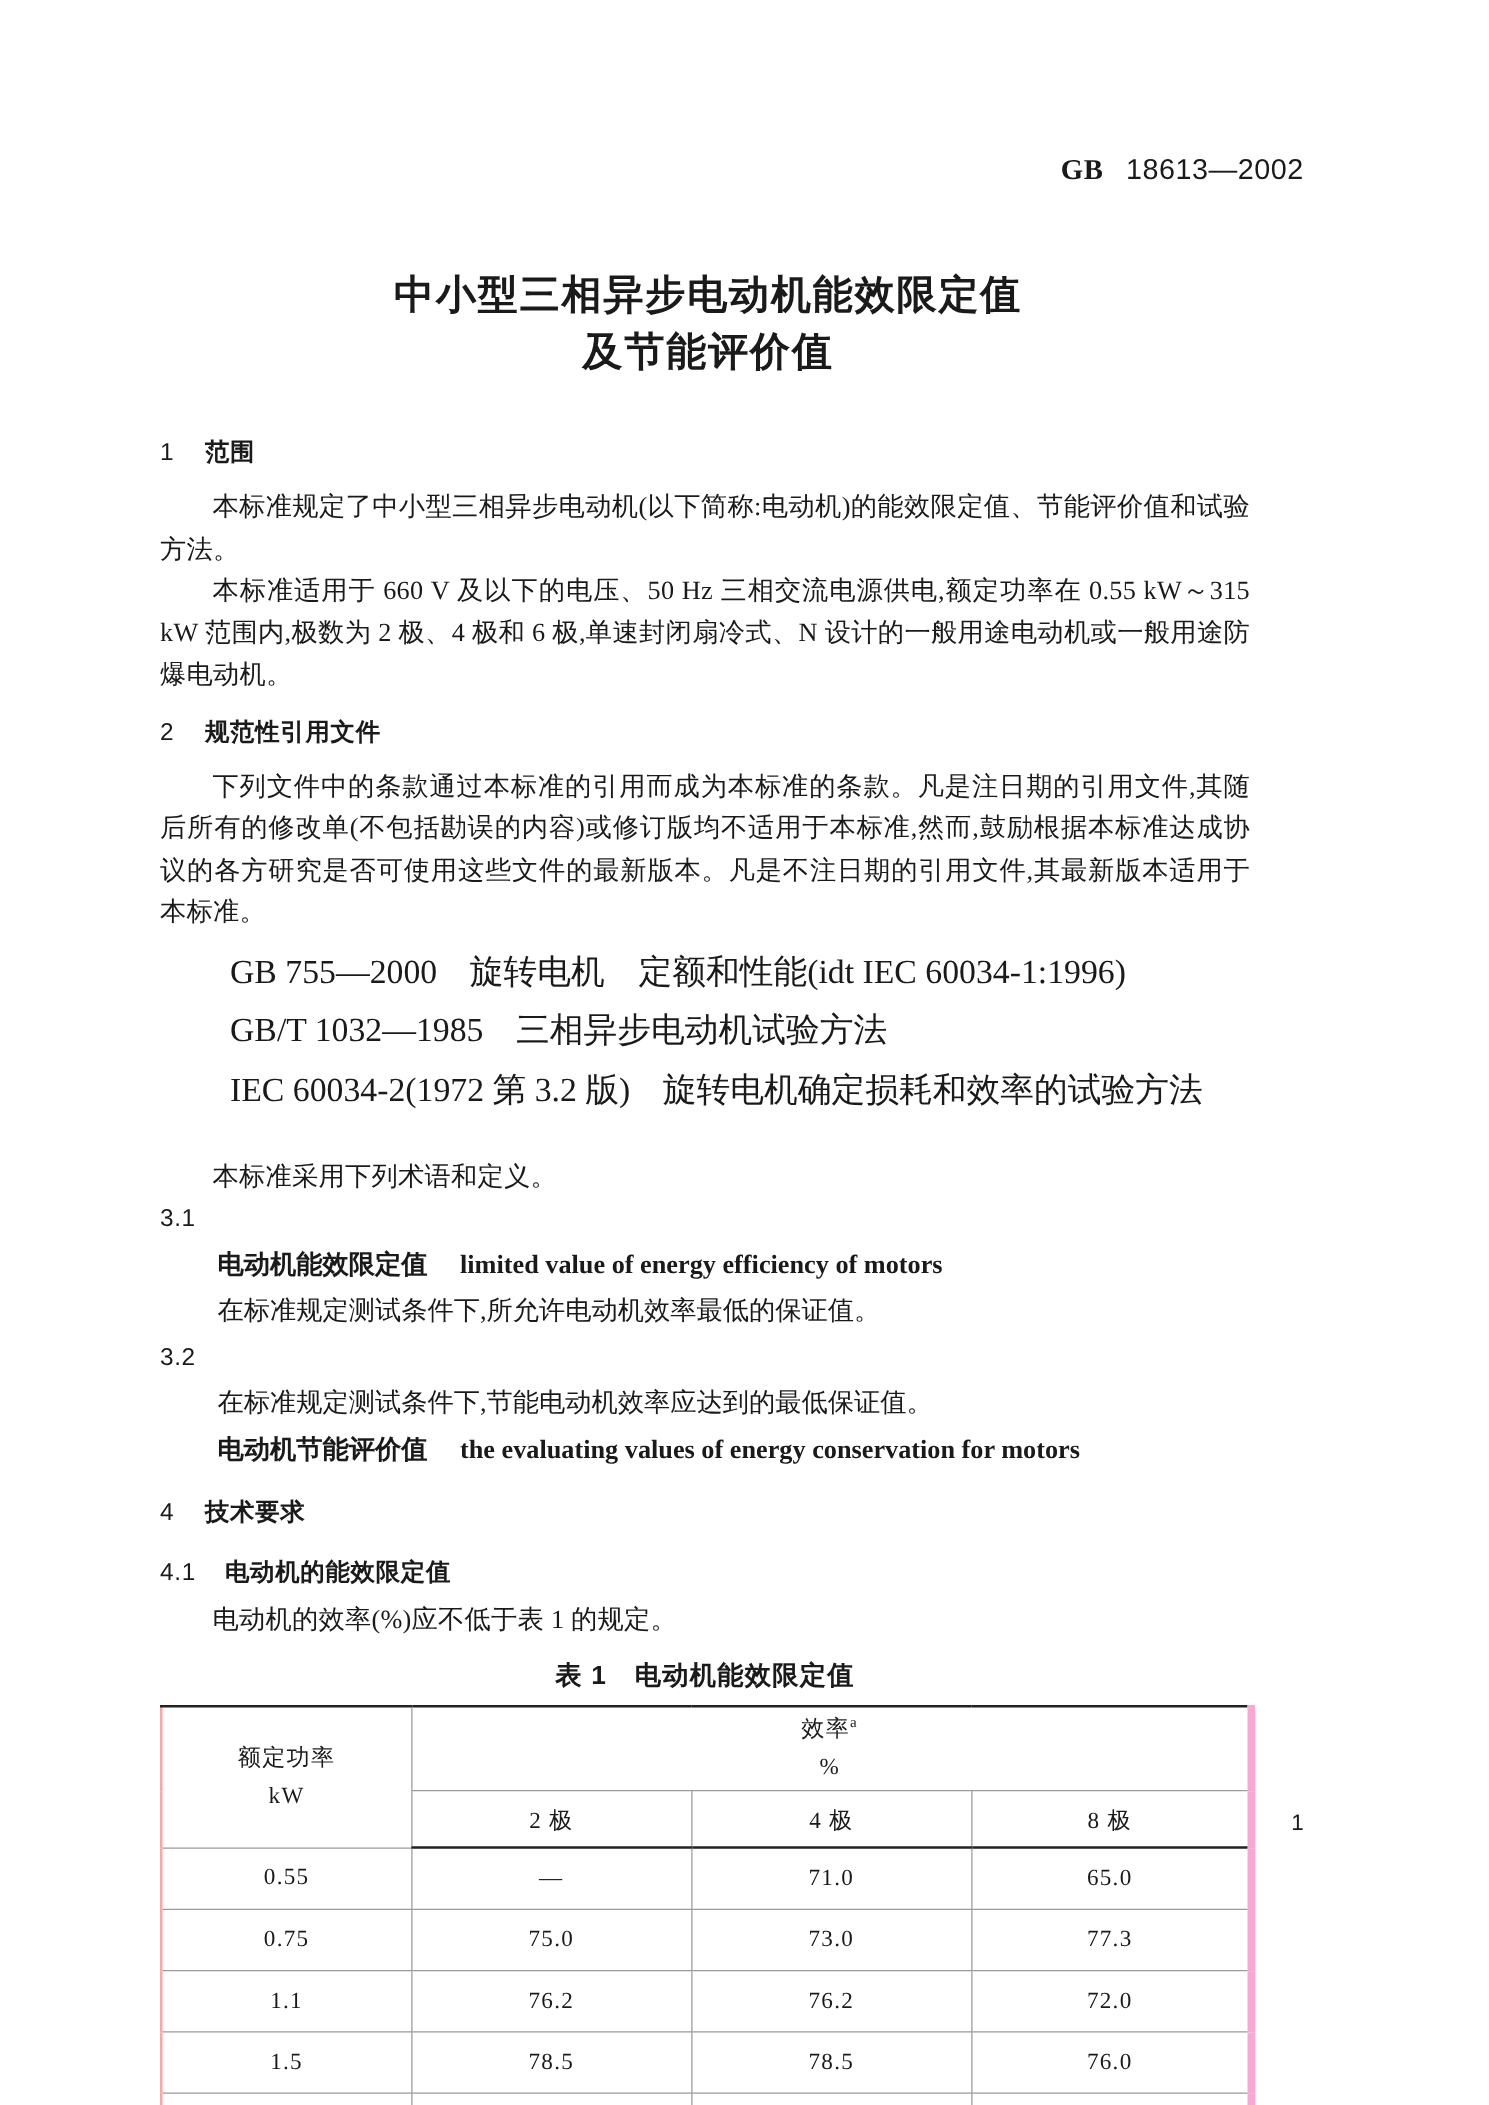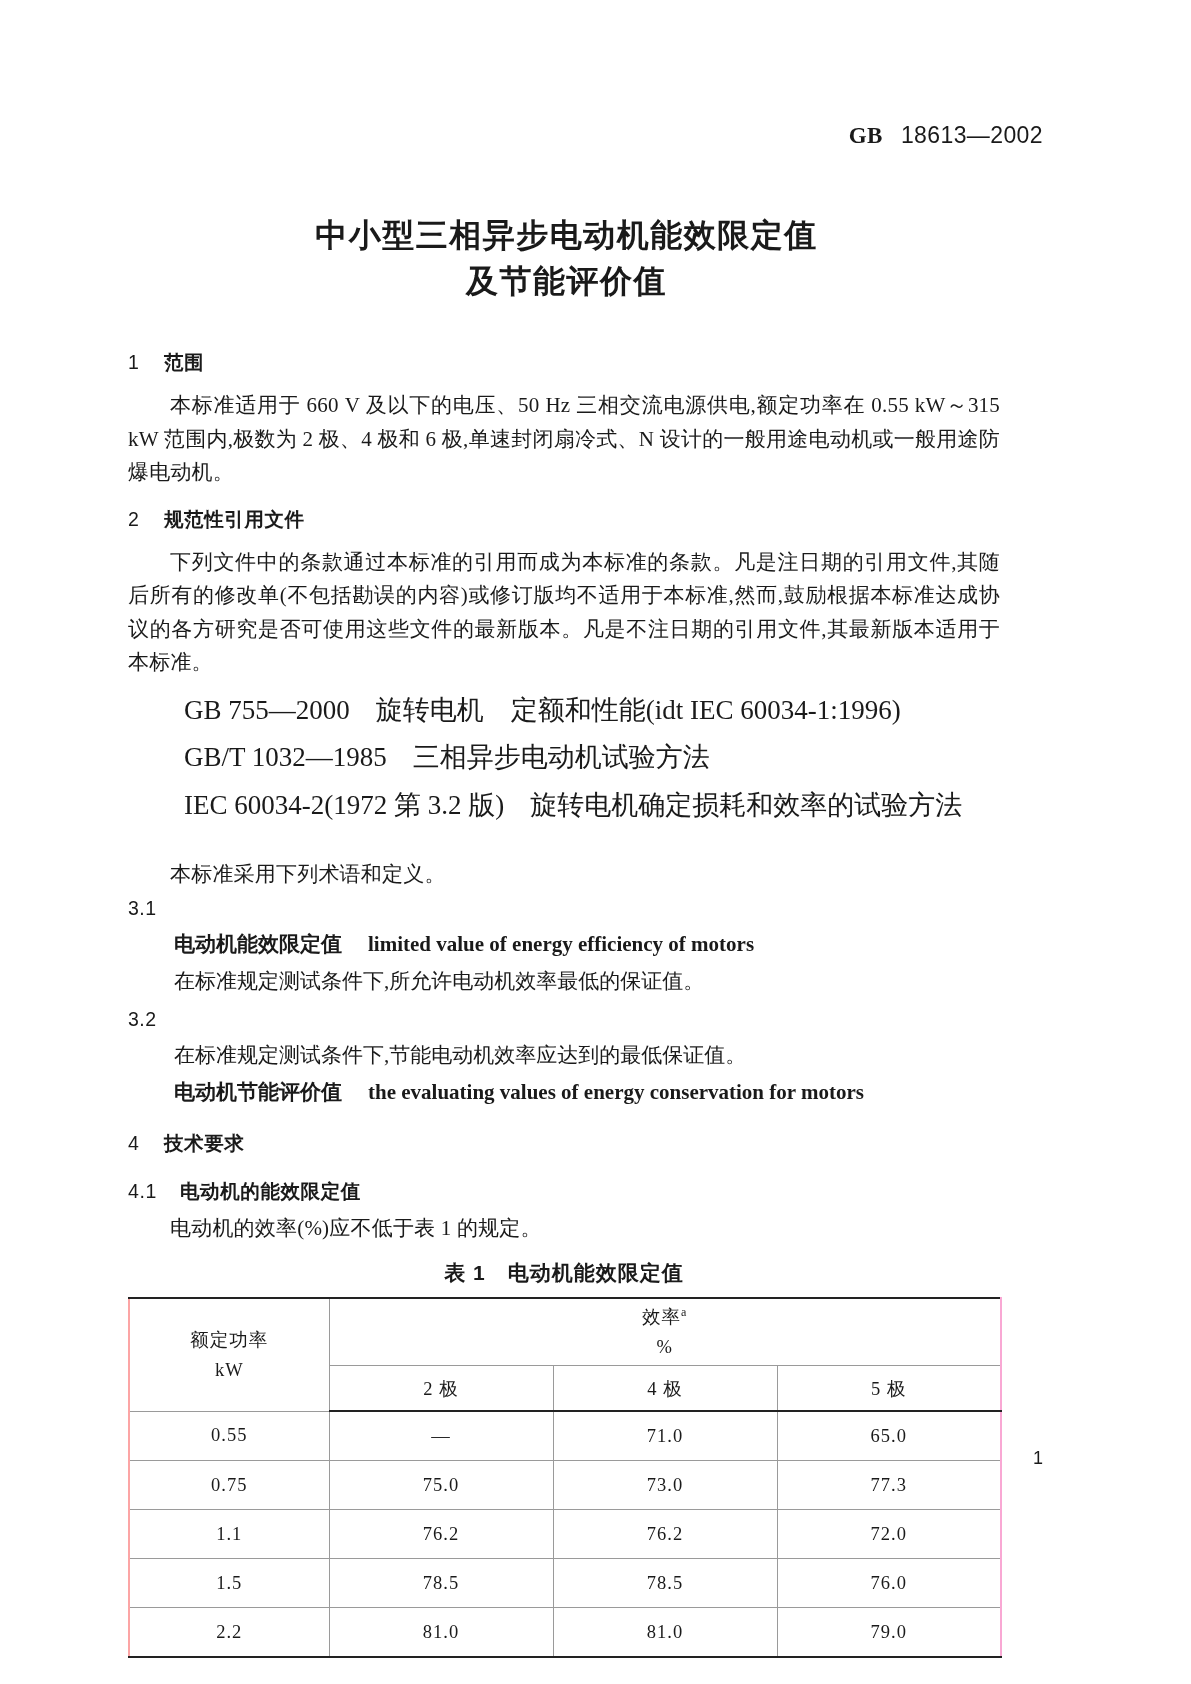--- a/index.html
+++ b/index.html
@@ -191,6 +191,7 @@
       <span class="cnum">1</span><span>范围</span>
     </h2>
     <div class="sp-10"></div>
+    <p class="para indent">本标准规定了中小型三相异步电动机(以下简称:电动机)的能效限定值、节能评价值和试验方法。</p>
     <p class="para indent">本标准适用于 660 V 及以下的电压、50 Hz 三相交流电源供电,额定功率在 0.55 kW～315 kW 范围内,极数为 2 极、4 极和 6 极,单速封闭扇冷式、N 设计的一般用途电动机或一般用途防爆电动机。</p>
 
     <div class="sp-12"></div>

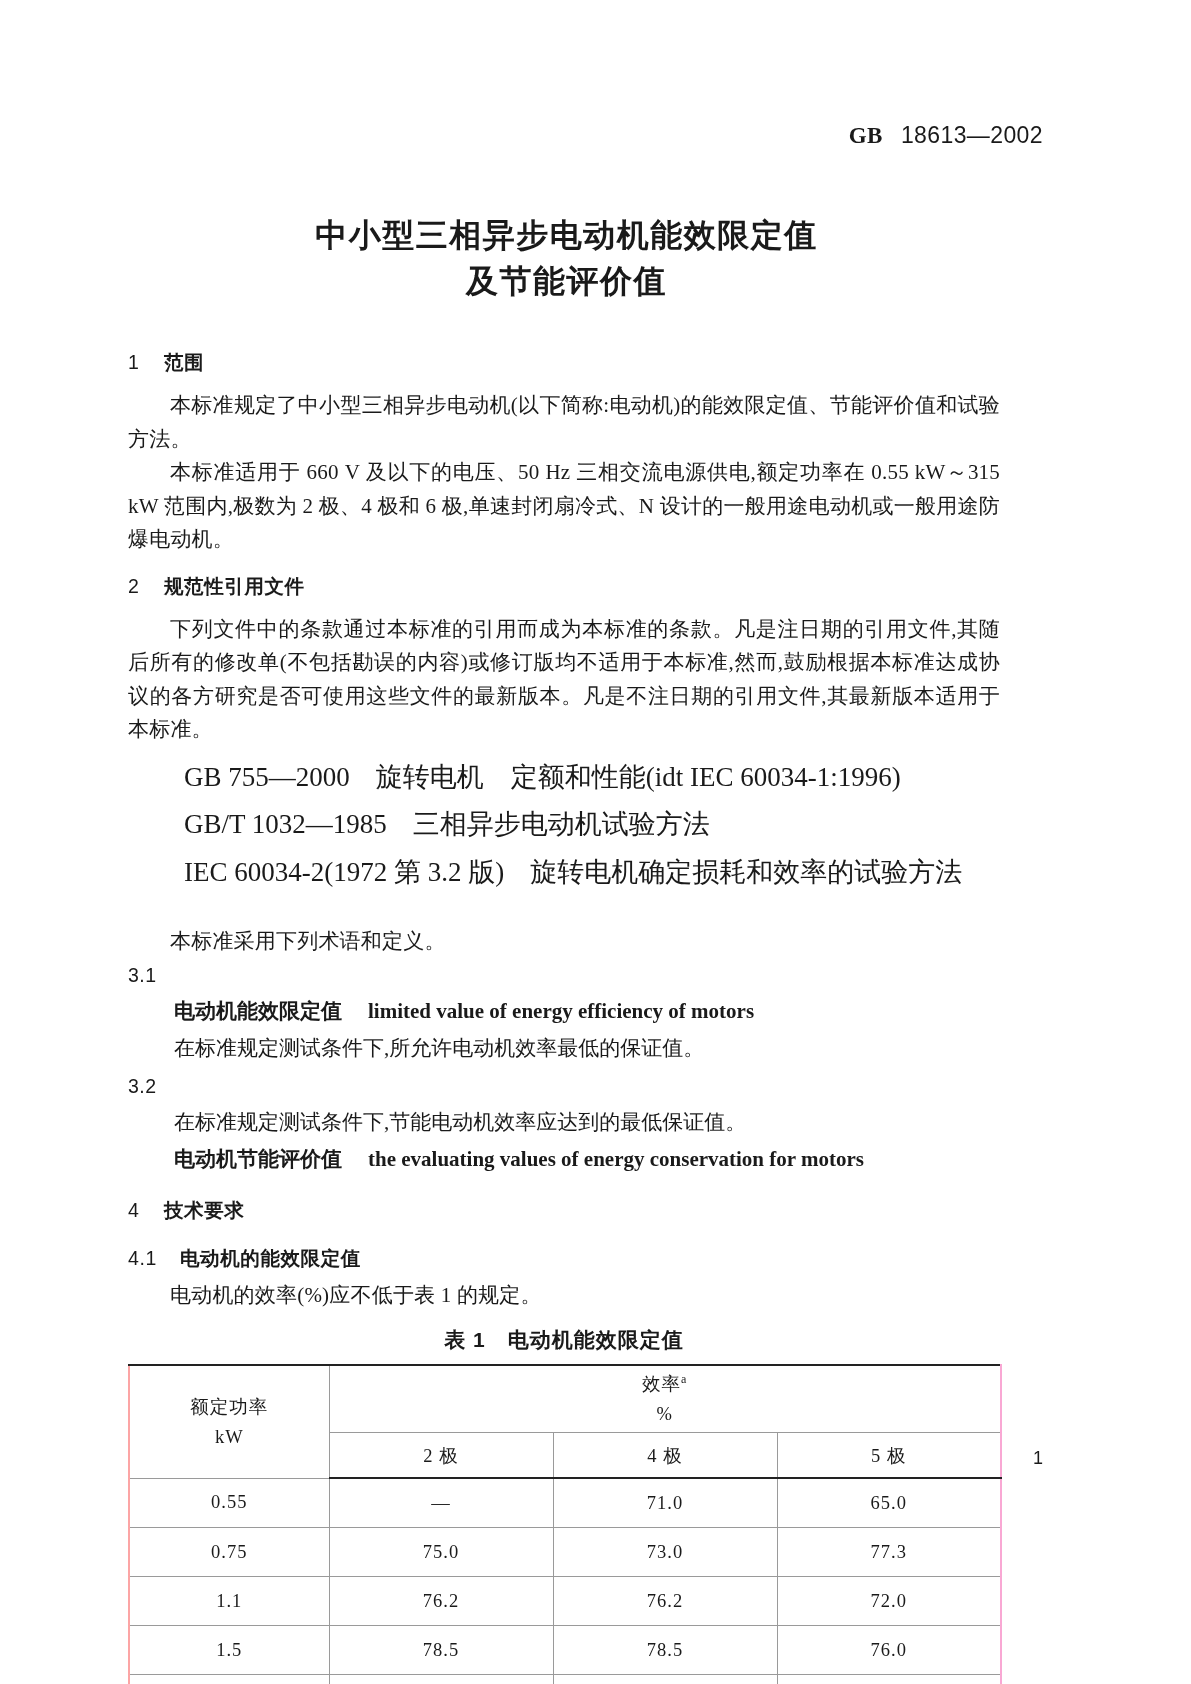--- a/index.html
+++ b/index.html
@@ -140,7 +140,7 @@
   }
   table.spec .outer-top { border-top: 2px solid #222; }
   table.spec .outer-left { border-left: 2px solid #fca5a5; }
-  table.spec .outer-right { border-right: 2px solid #f9a8d4; }
+  table.spec .outer-right { border-right: 6px solid #f9a8d4; }
   table.spec .thick-bottom { border-bottom: 2px solid #222; }
   .cell-power {
     height: 104px;

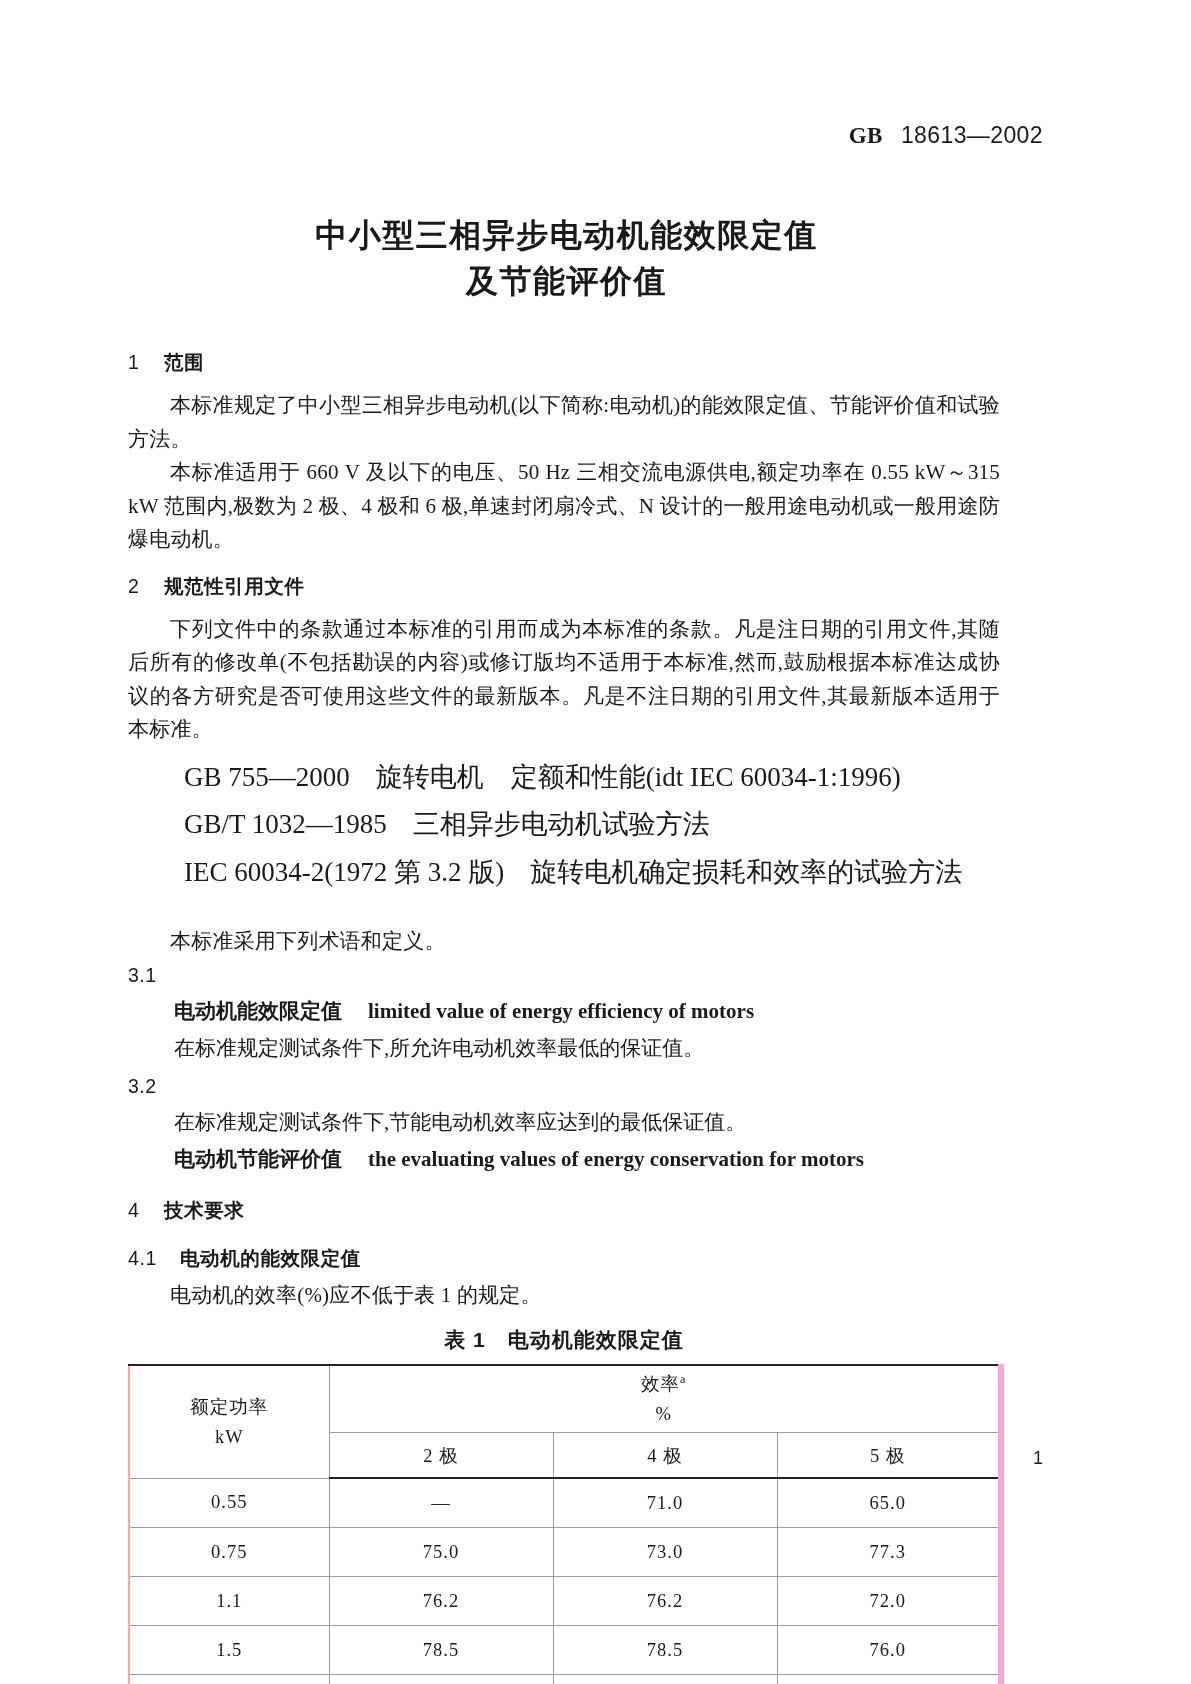--- a/index.html
+++ b/index.html
@@ -264,7 +264,7 @@
         <tr>
           <td class="cell-pole thick-bottom">2 极</td>
           <td class="cell-pole thick-bottom">4 极</td>
-          <td class="cell-pole thick-bottom outer-right">5 极</td>
+          <td class="cell-pole thick-bottom outer-right">8 极</td>
         </tr>
 
         <tr>

